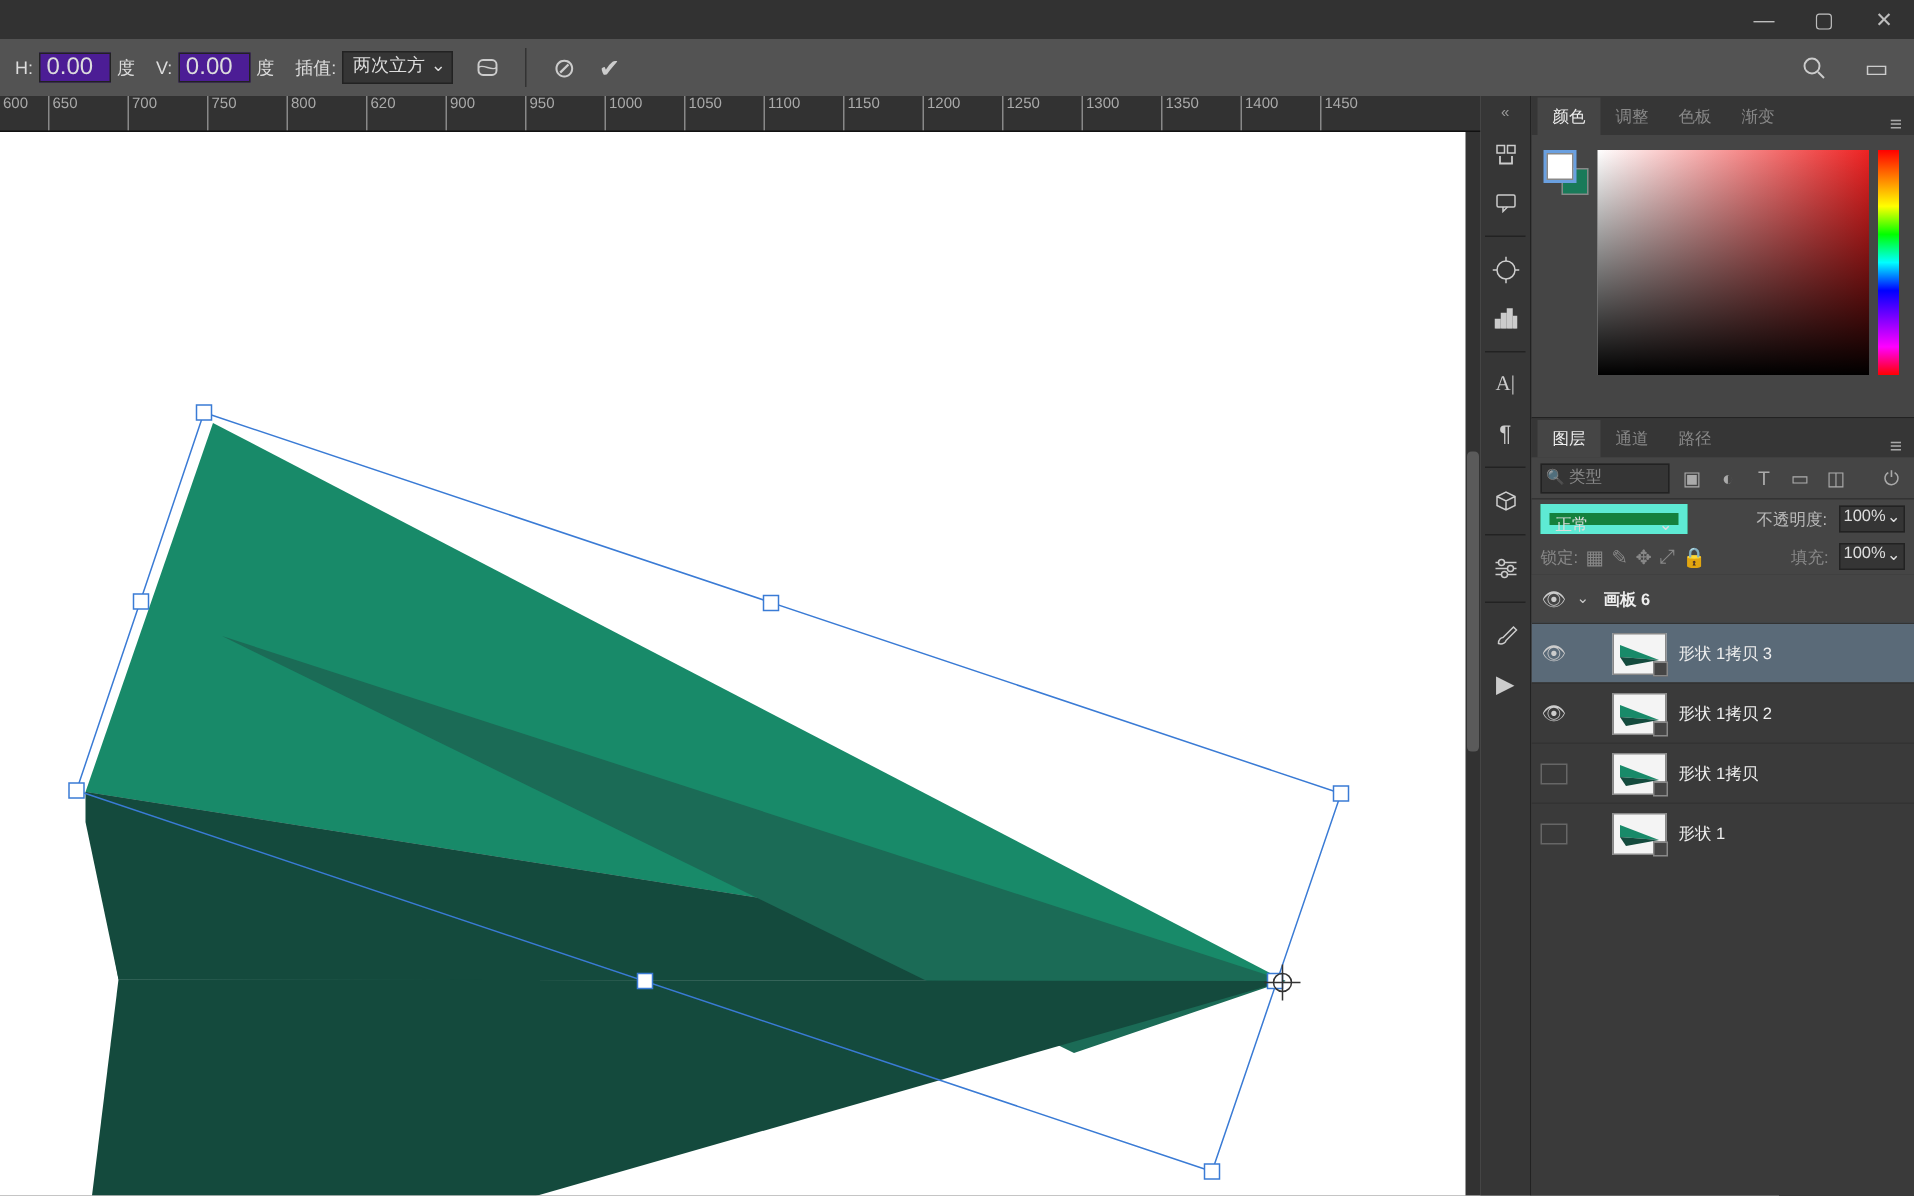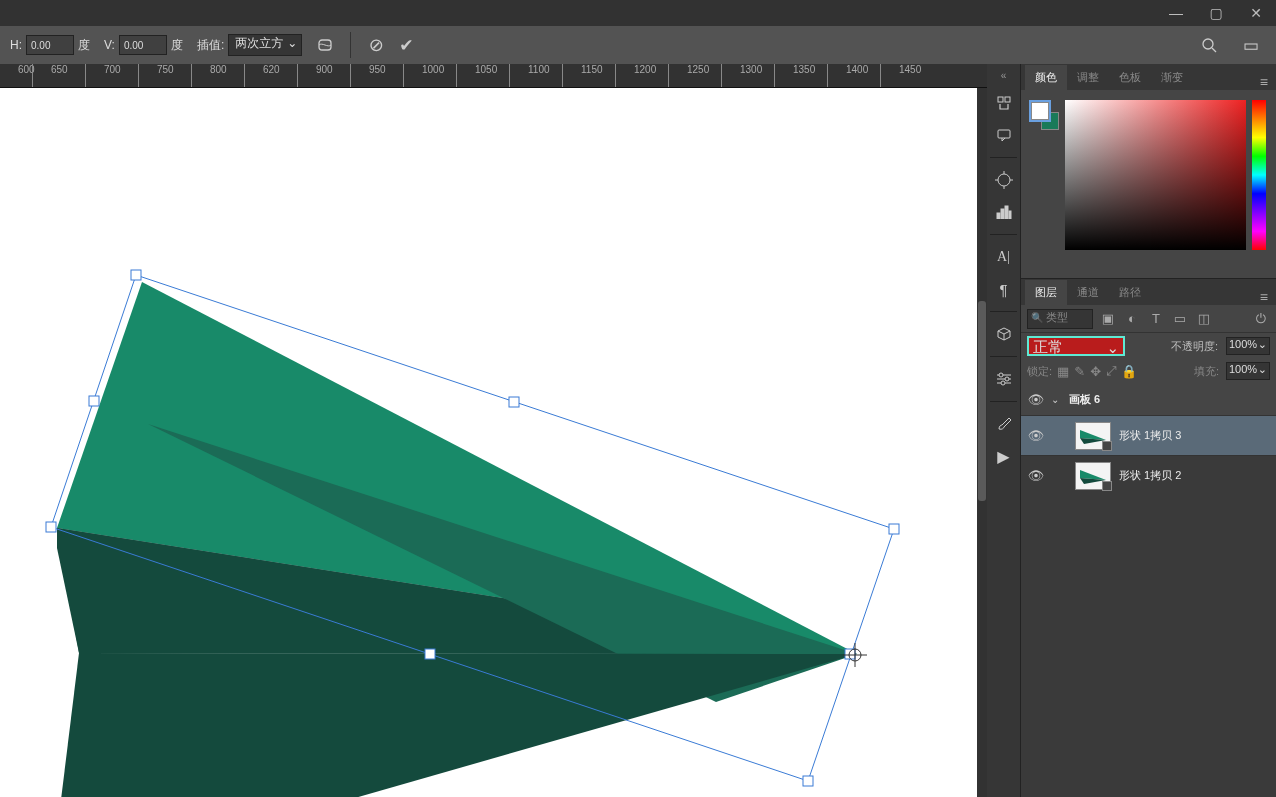--- a/index.html
+++ b/index.html
@@ -12,7 +12,7 @@
 
 .optbar { position:absolute; top:26px; left:0; right:0; height:38px; background:#535353; display:flex; align-items:center; padding:0 10px; color:#ddd; font-size:12px; }
 .optbar .lbl { margin-right:4px; color:#ddd; }
-.optbar .num { background:#404040; border:1px solid #222; width:48px; height:20px; color:#ddd; padding:0 4px; margin-right:4px; font-size:10px; }
+.optbar .num { background:#4c1d95; border:1px solid #222; width:48px; height:20px; color:#ddd; padding:0 4px; margin-right:4px; font-size:16px; }
 .optbar .unit { margin-right:14px; }
 .optbar .sel { background:#353535; border:1px solid #222; height:22px; padding:0 18px 0 6px; color:#ddd; font-size:12px; position:relative; margin-right:8px;}
 .optbar .sel:after { content:"⌄"; position:absolute; right:4px; top:1px; }

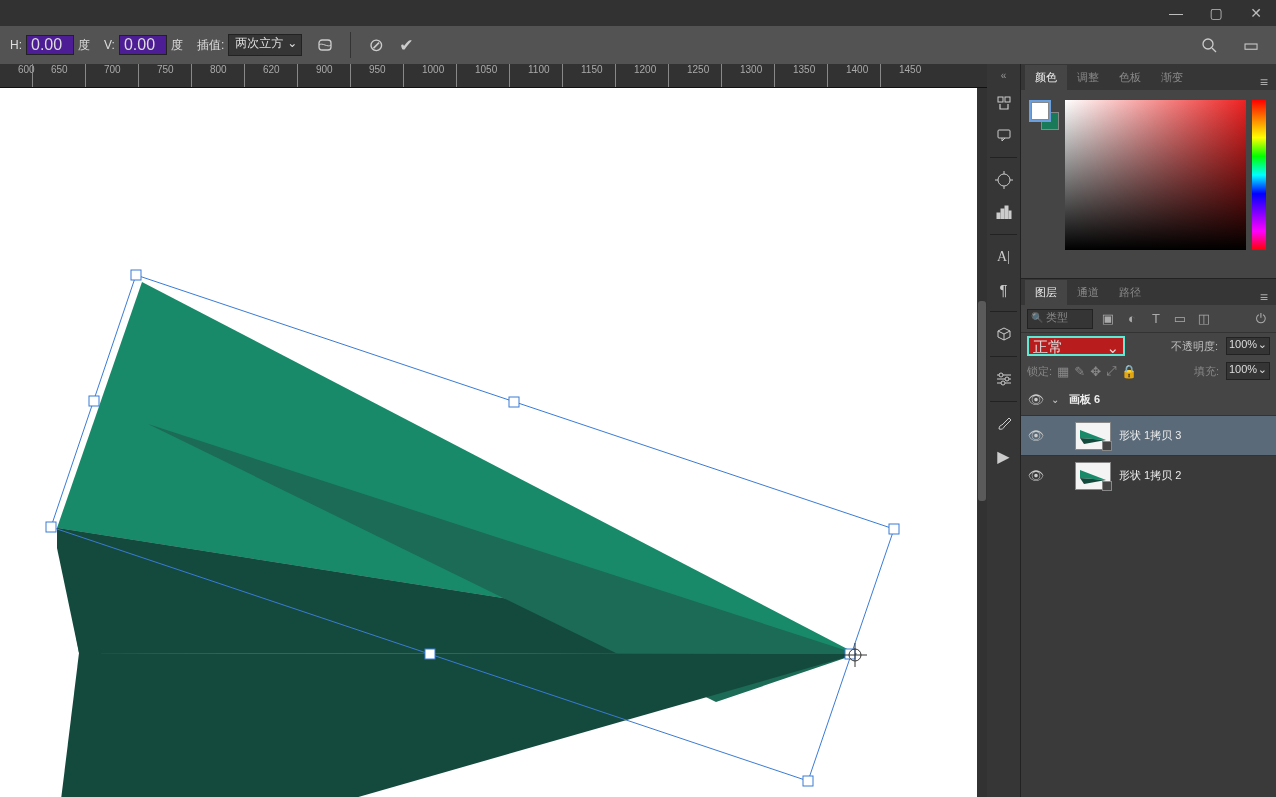--- a/index.html
+++ b/index.html
@@ -23,7 +23,7 @@
 
 .canvas-area { position:absolute; top:64px; left:0; width:987px; bottom:0; background:#fff; }
 .ruler-h { position:absolute; top:0; left:0; right:0; height:24px; background:#323232; border-bottom:1px solid #111; display:flex; font-size:10px; color:#aaa; overflow:hidden; }
-.ruler-h .tick { position:relative; width:53px; border-left:1px solid #888; padding-left:18px; flex-shrink:0;}
+.ruler-h .tick { position:relative; width:53px; border-left:1px solid #888; padding-left:2px; flex-shrink:0;}
 .canvas-inner { position:absolute; top:24px; left:0; right:10px; bottom:0; background:#fff; overflow:hidden; }
 .canvas-inner svg { display:block; }
 .vscroll { position:absolute; right:0; top:24px; bottom:0; width:10px; background:#323232;}

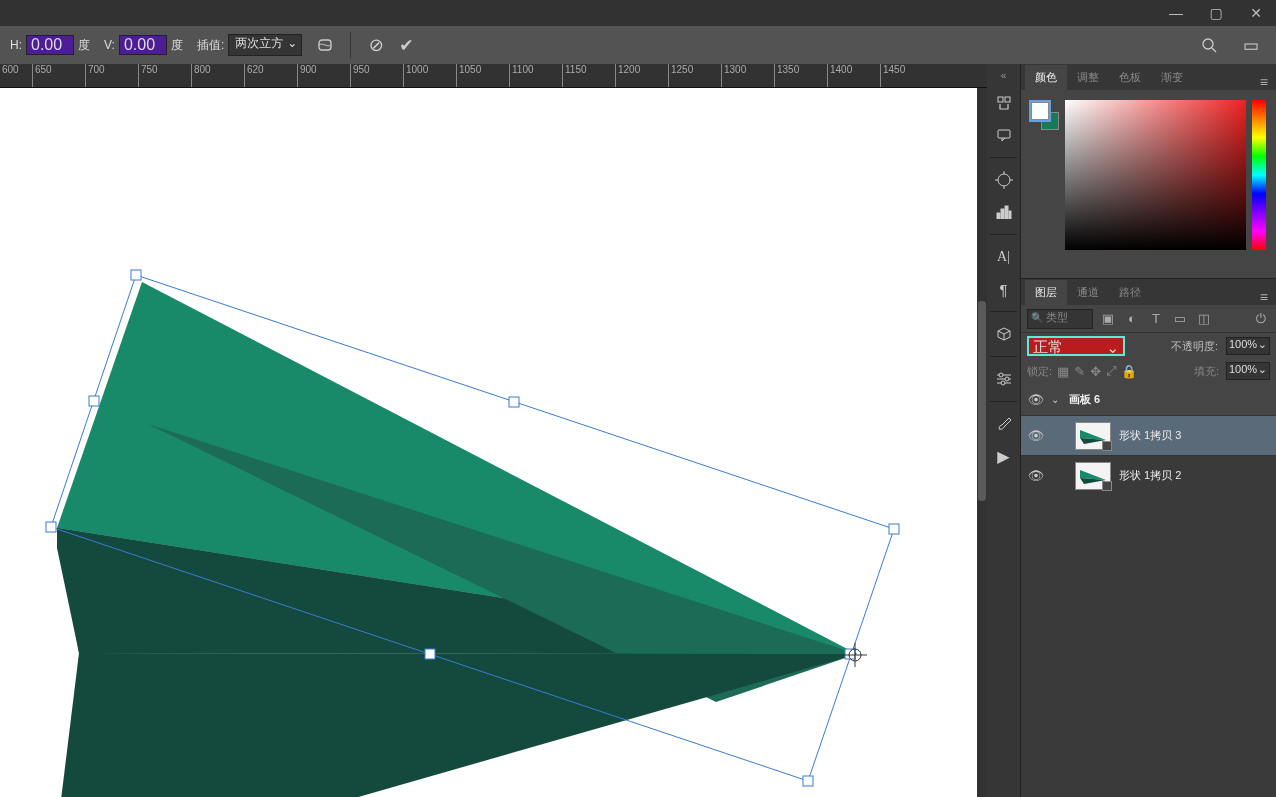--- a/index.html
+++ b/index.html
@@ -53,7 +53,7 @@
 
 .layers-panel { flex:1; display:flex; flex-direction:column; border-top:1px solid #222;}
 .lp-toolbar { height:28px; background:#454545; display:flex; align-items:center; padding:0 6px; gap:6px; border-bottom:1px solid #333;}
-.lp-toolbar .srch { background:#353535; border:1px solid #222; height:20px; width:66px; color:#888; font-size:11px; padding:0 4px 0 18px ; position:relative;}
+.lp-toolbar .srch { background:#353535; border:1px solid #222; height:20px; width:86px; color:#888; font-size:11px; padding:0 4px 0 18px ; position:relative;}
 .lp-toolbar .srch:before{content:"🔍";position:absolute;left:3px;top:2px;font-size:10px;opacity:.6;}
 .lp-toolbar .mini { width:18px; text-align:center; color:#aaa; font-size:13px;}
 .lp-row1 { height:26px; display:flex; align-items:center; padding:0 6px; gap:6px;}

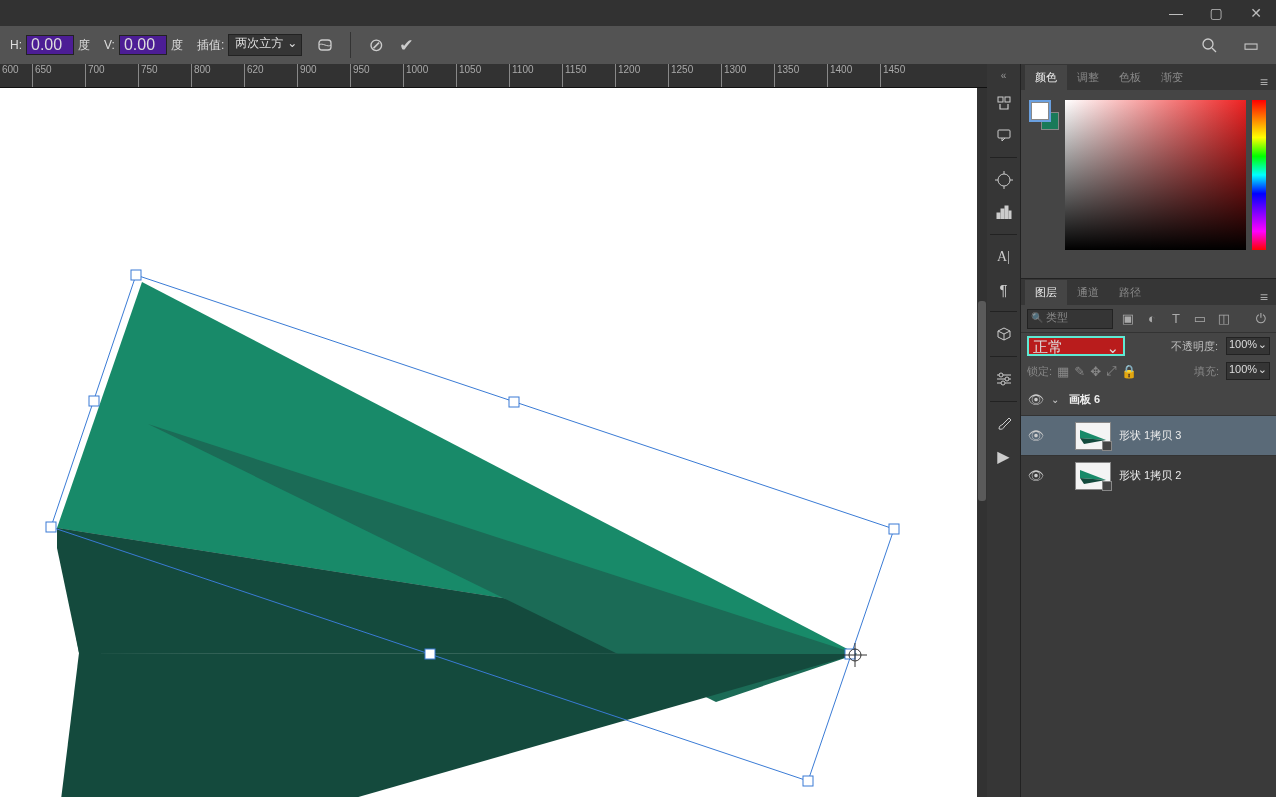--- a/index.html
+++ b/index.html
@@ -57,7 +57,7 @@
 .lp-toolbar .srch:before{content:"🔍";position:absolute;left:3px;top:2px;font-size:10px;opacity:.6;}
 .lp-toolbar .mini { width:18px; text-align:center; color:#aaa; font-size:13px;}
 .lp-row1 { height:26px; display:flex; align-items:center; padding:0 6px; gap:6px;}
-.lp-row1 .sel2 { background:#b91c1c; border:2px solid #5eead4; width:98px; height:20px; color:#ddd; font-size:15px; padding:0 4px; position:relative;}
+.lp-row1 .sel2 { background:#15803d; border:6px solid #5eead4; width:98px; height:20px; color:#ddd; font-size:11px; padding:0 4px; position:relative;}
 .lp-row1 .sel2:after{content:"⌄";position:absolute;right:4px;top:1px;}
 .lp-row1 .rlabel { margin-left:auto; color:#bbb; font-size:11px;}
 .lp-row1 .pct { background:#353535; border:1px solid #222; width:44px; height:18px; color:#ddd; font-size:11px; padding:0 2px; position:relative; margin-left:2px;}

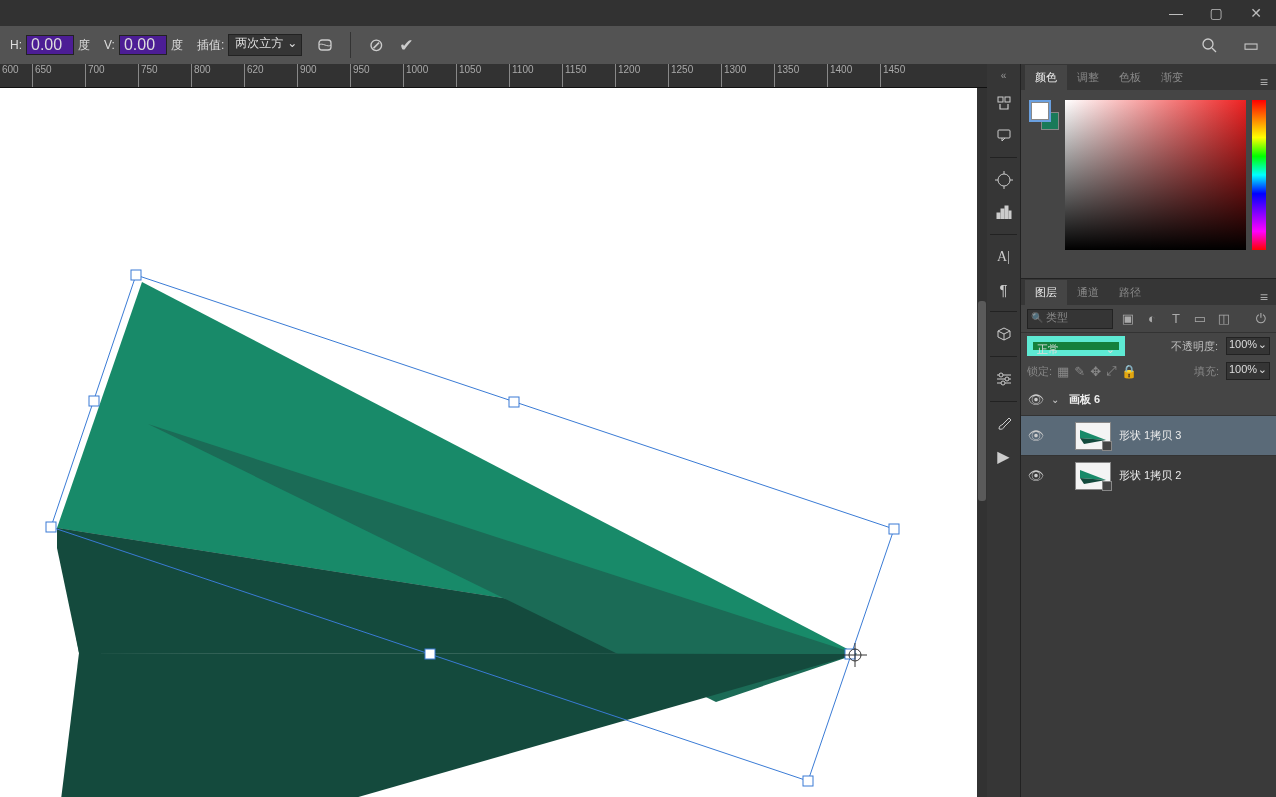--- a/index.html
+++ b/index.html
@@ -313,6 +313,19 @@
               </div>
               <div class="name">形状 1拷贝 2</div>
             </div>
+            <div class="layer-row">
+              <div class="eye">
+                <div class="empty-eye"></div>
+              </div>
+              <div class="thumb">
+                <svg viewBox="0 0 30 20">
+                  <polygon points="2,4 2,12 28,14" fill="#188a69"></polygon>
+                  <polygon points="2,12 28,14 6,18" fill="#144a3d"></polygon>
+                </svg>
+                <div class="shape-indicator"></div>
+              </div>
+              <div class="name">形状 1拷贝</div>
+            </div>
           </div>
       </div>
     </div>

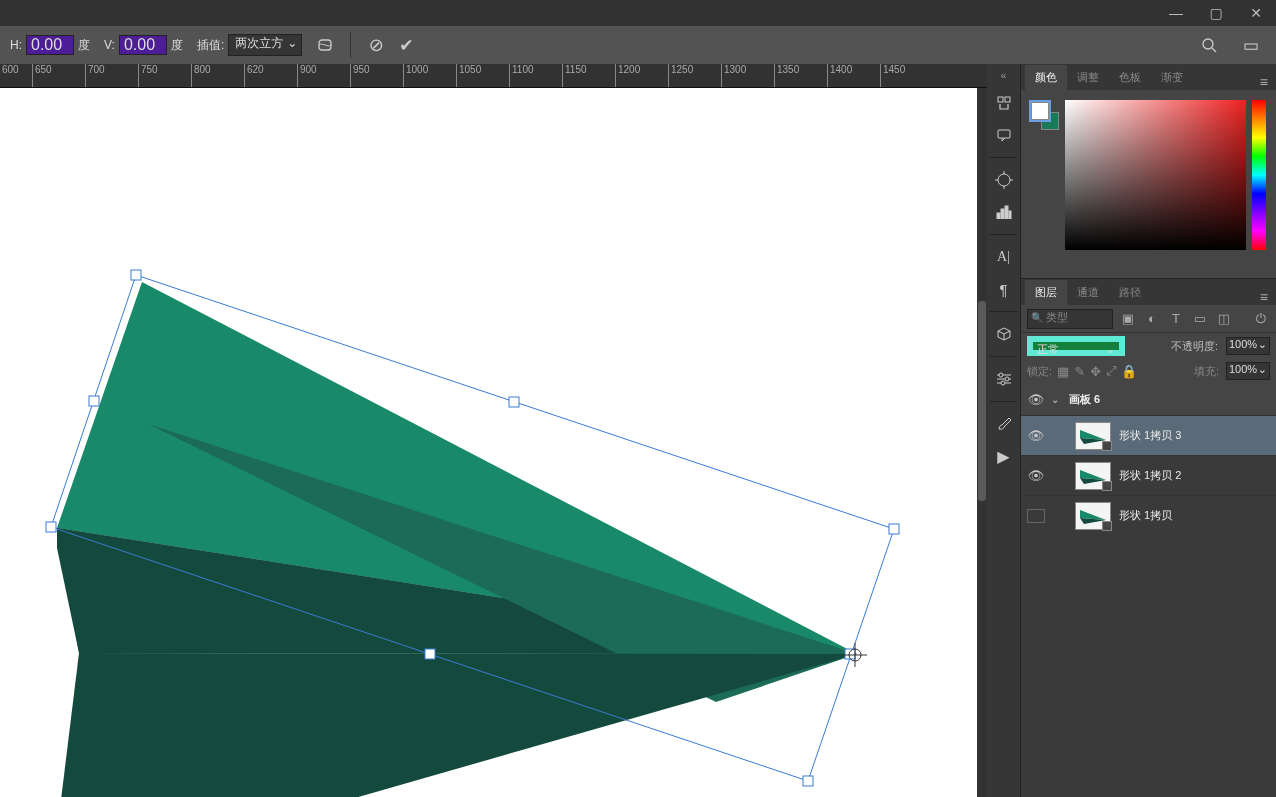--- a/index.html
+++ b/index.html
@@ -326,6 +326,19 @@
               </div>
               <div class="name">形状 1拷贝</div>
             </div>
+            <div class="layer-row">
+              <div class="eye">
+                <div class="empty-eye"></div>
+              </div>
+              <div class="thumb">
+                <svg viewBox="0 0 30 20">
+                  <polygon points="2,4 2,12 28,14" fill="#188a69"></polygon>
+                  <polygon points="2,12 28,14 6,18" fill="#144a3d"></polygon>
+                </svg>
+                <div class="shape-indicator"></div>
+              </div>
+              <div class="name">形状 1</div>
+            </div>
           </div>
       </div>
     </div>

